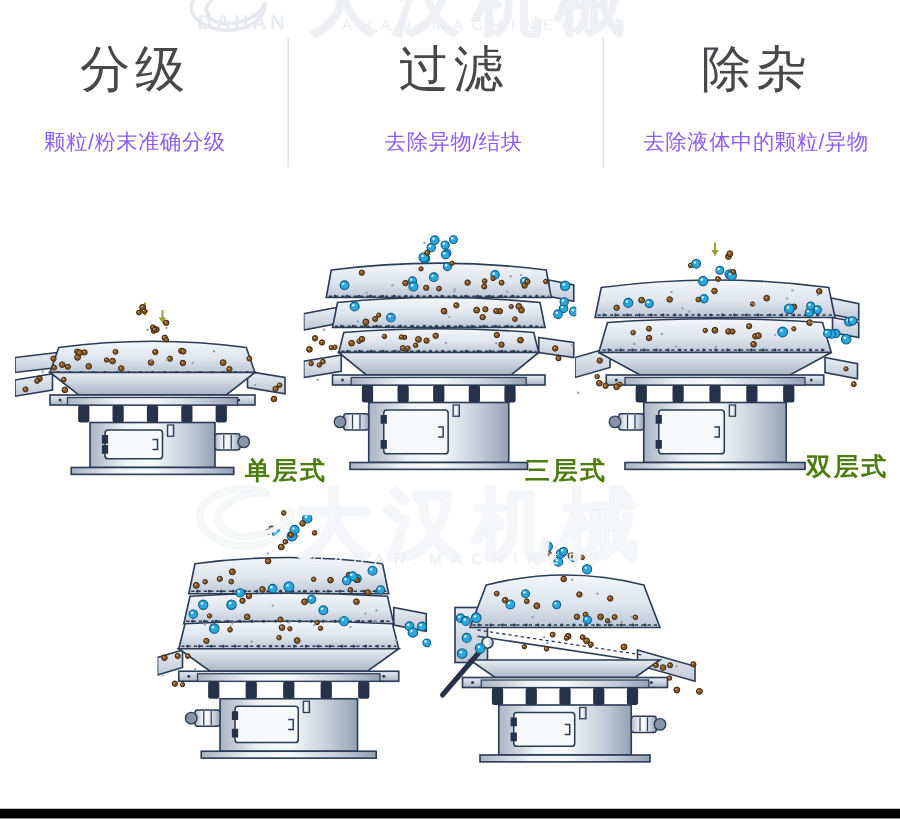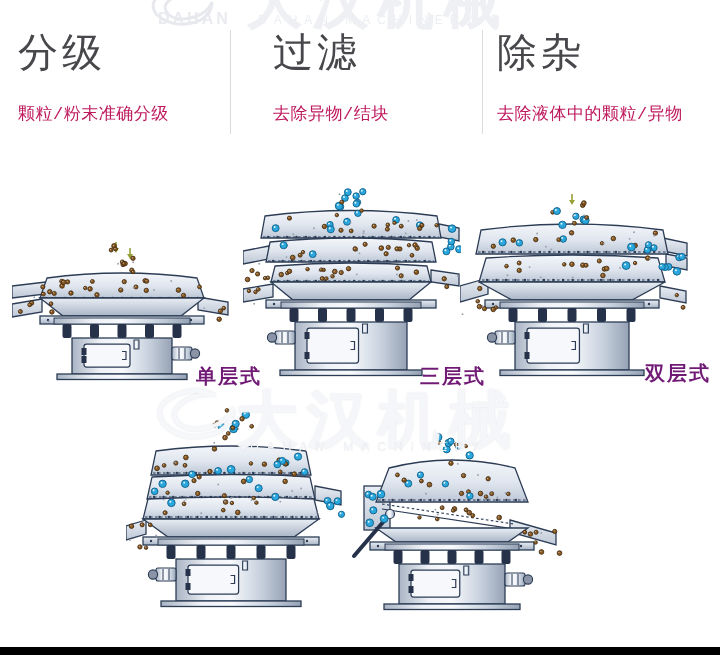--- a/index.html
+++ b/index.html
@@ -20,7 +20,7 @@
     color:rgba(243,244,248,.95);text-shadow:0 0 1px rgba(198,203,212,.6);z-index:6;}
   .wm-logo{z-index:6;}
   
-  .hdr-col{position:absolute;z-index:2;font-family:Liberation Mono, monospace;}
+  .hdr-col{position:absolute;text-align:center;z-index:2;}
   .hdr-title{font-size:40px;font-weight:400;letter-spacing:4px;color:#48484c;line-height:1;}
   .hdr-sub{font-size:17px;color:#be185d;letter-spacing:.5px;margin-top:26px;}
   .hdr-divider{position:absolute;top:30px;width:1px;height:104px;background:#d9dbde;z-index:2;}

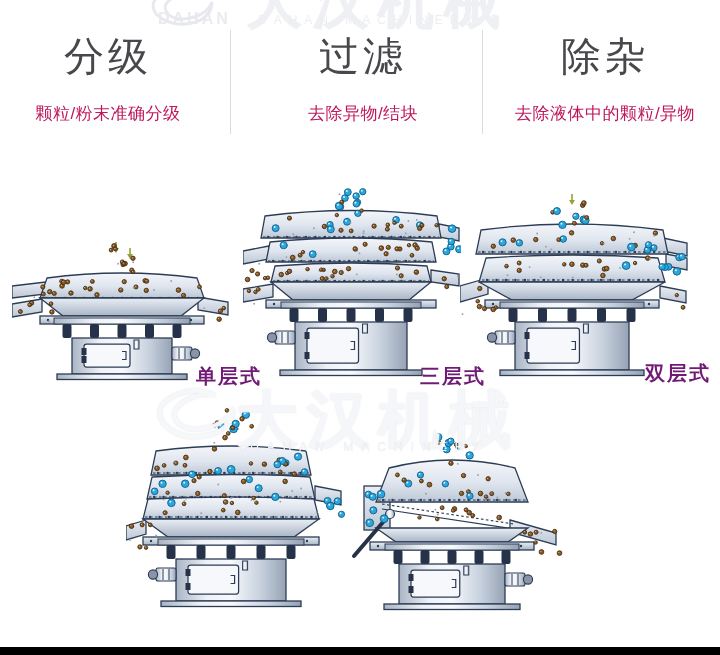--- a/index.html
+++ b/index.html
@@ -22,7 +22,7 @@
   
   .hdr-col{position:absolute;text-align:center;z-index:2;}
   .hdr-title{font-size:40px;font-weight:400;letter-spacing:4px;color:#48484c;line-height:1;}
-  .hdr-sub{font-size:17px;color:#be185d;letter-spacing:.5px;margin-top:26px;}
+  .hdr-sub{font-size:17px;color:#8b5cf6;letter-spacing:.5px;margin-top:26px;}
   .hdr-divider{position:absolute;top:30px;width:1px;height:104px;background:#d9dbde;z-index:2;}
   
   .machine-svg{position:absolute;z-index:3;}

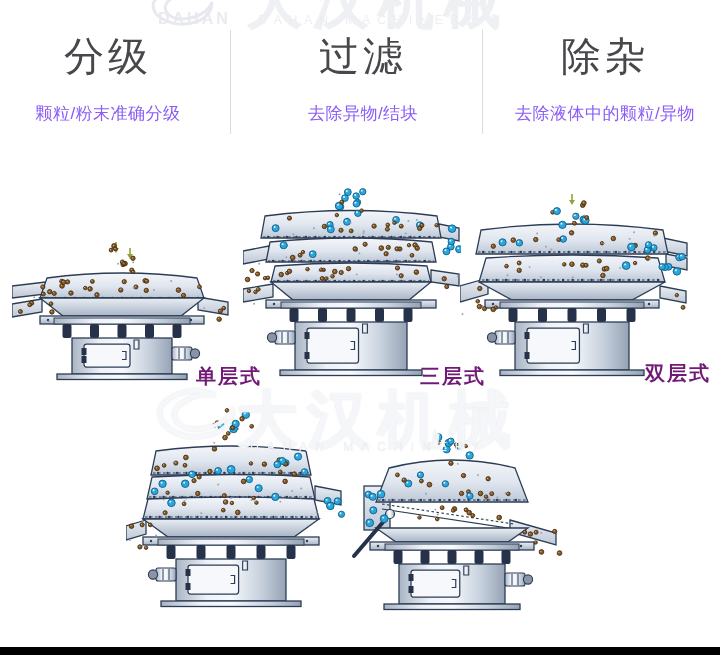--- a/index.html
+++ b/index.html
@@ -26,7 +26,7 @@
   .hdr-divider{position:absolute;top:30px;width:1px;height:104px;background:#d9dbde;z-index:2;}
   
   .machine-svg{position:absolute;z-index:3;}
-  .machine-label{position:absolute;font-size:20px;font-weight:bold;color:#701a75;
+  .machine-label{position:absolute;font-size:20px;font-weight:bold;color:#4d7c0f;
     letter-spacing:2px;z-index:5;white-space:nowrap;}
   
   .bottom-bar{position:absolute;left:0;top:647px;width:720px;height:8px;background:#000;z-index:8;}

